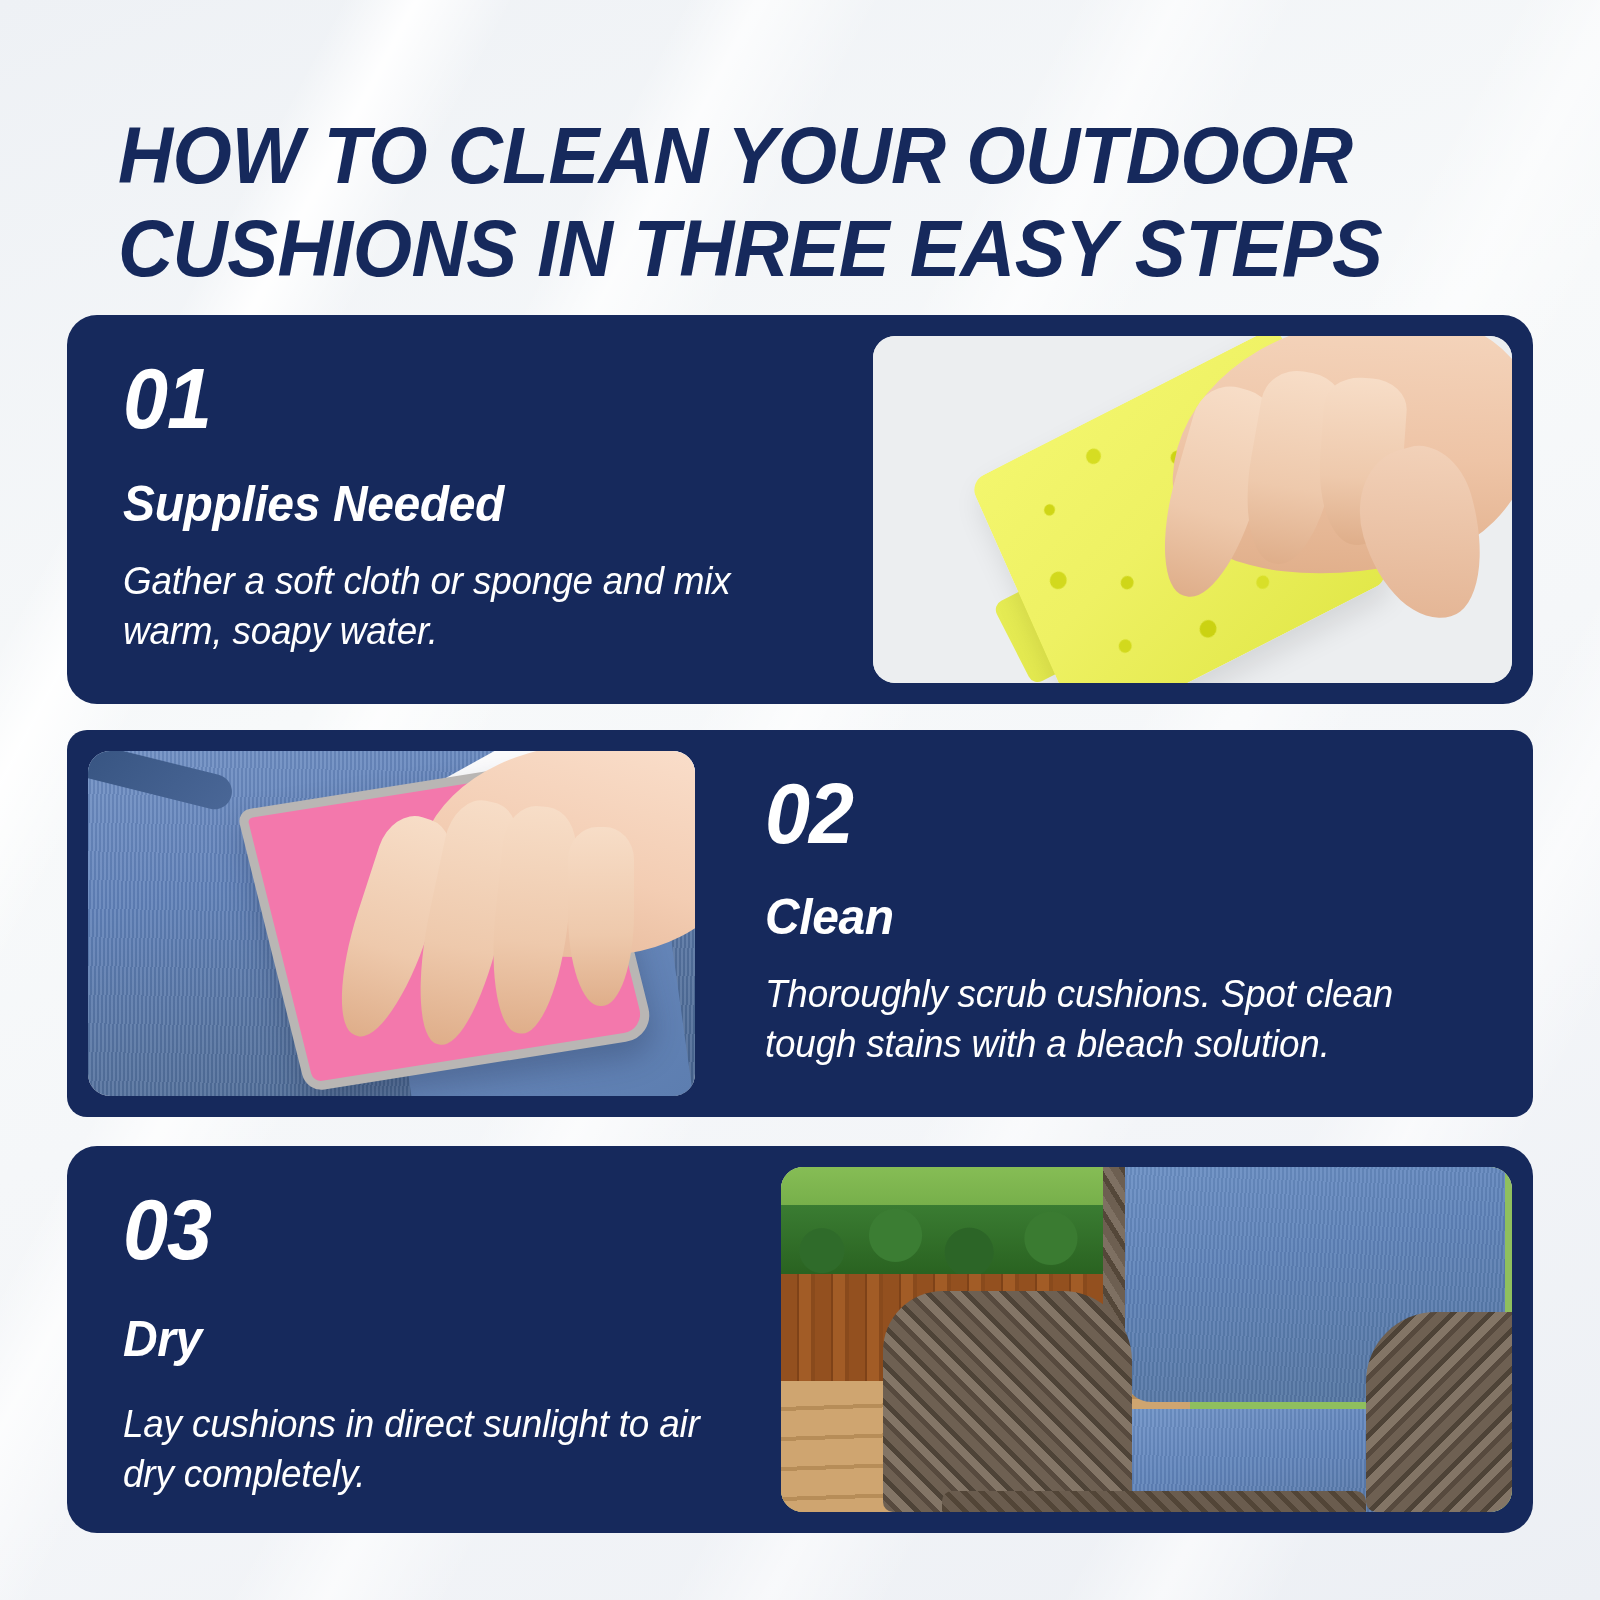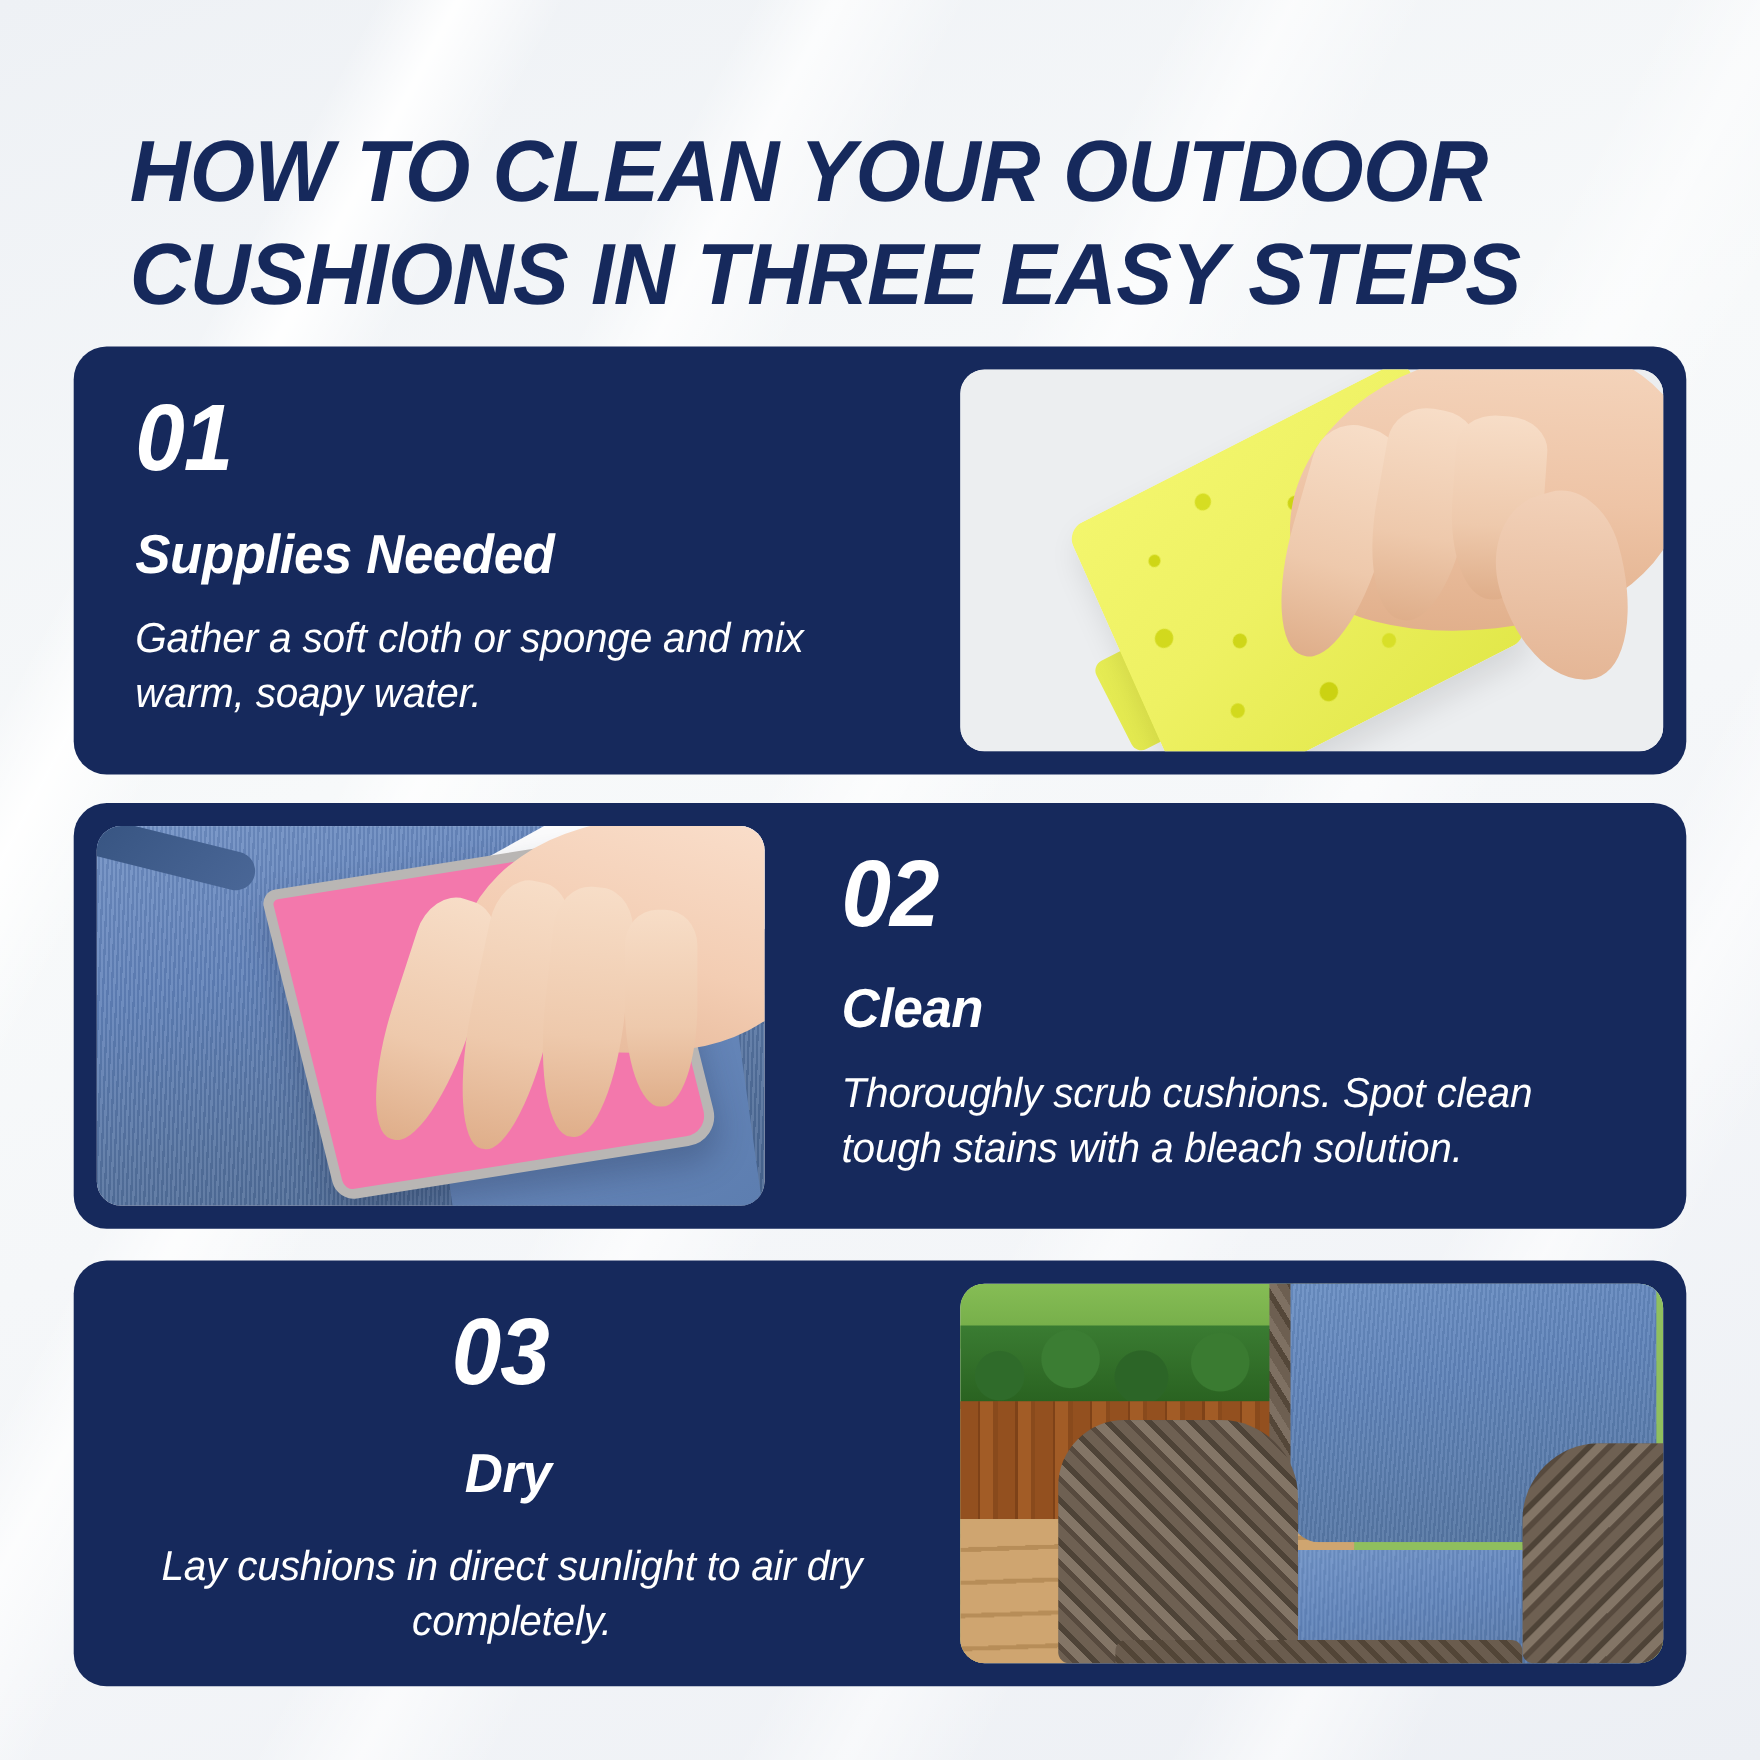--- a/index.html
+++ b/index.html
@@ -58,7 +58,7 @@
     overflow: hidden;
   }
   .card-1 { top: 315px;  height: 389px; }
-  .card-2 { top: 730px;  height: 387px; flex-direction: row-reverse; }
+  .card-2 { top: 730px;  height: 387px; flex-direction: row-reverse; border-radius: 20px; }
   .card-3 { top: 1146px; height: 387px; }
 
   .card-text {

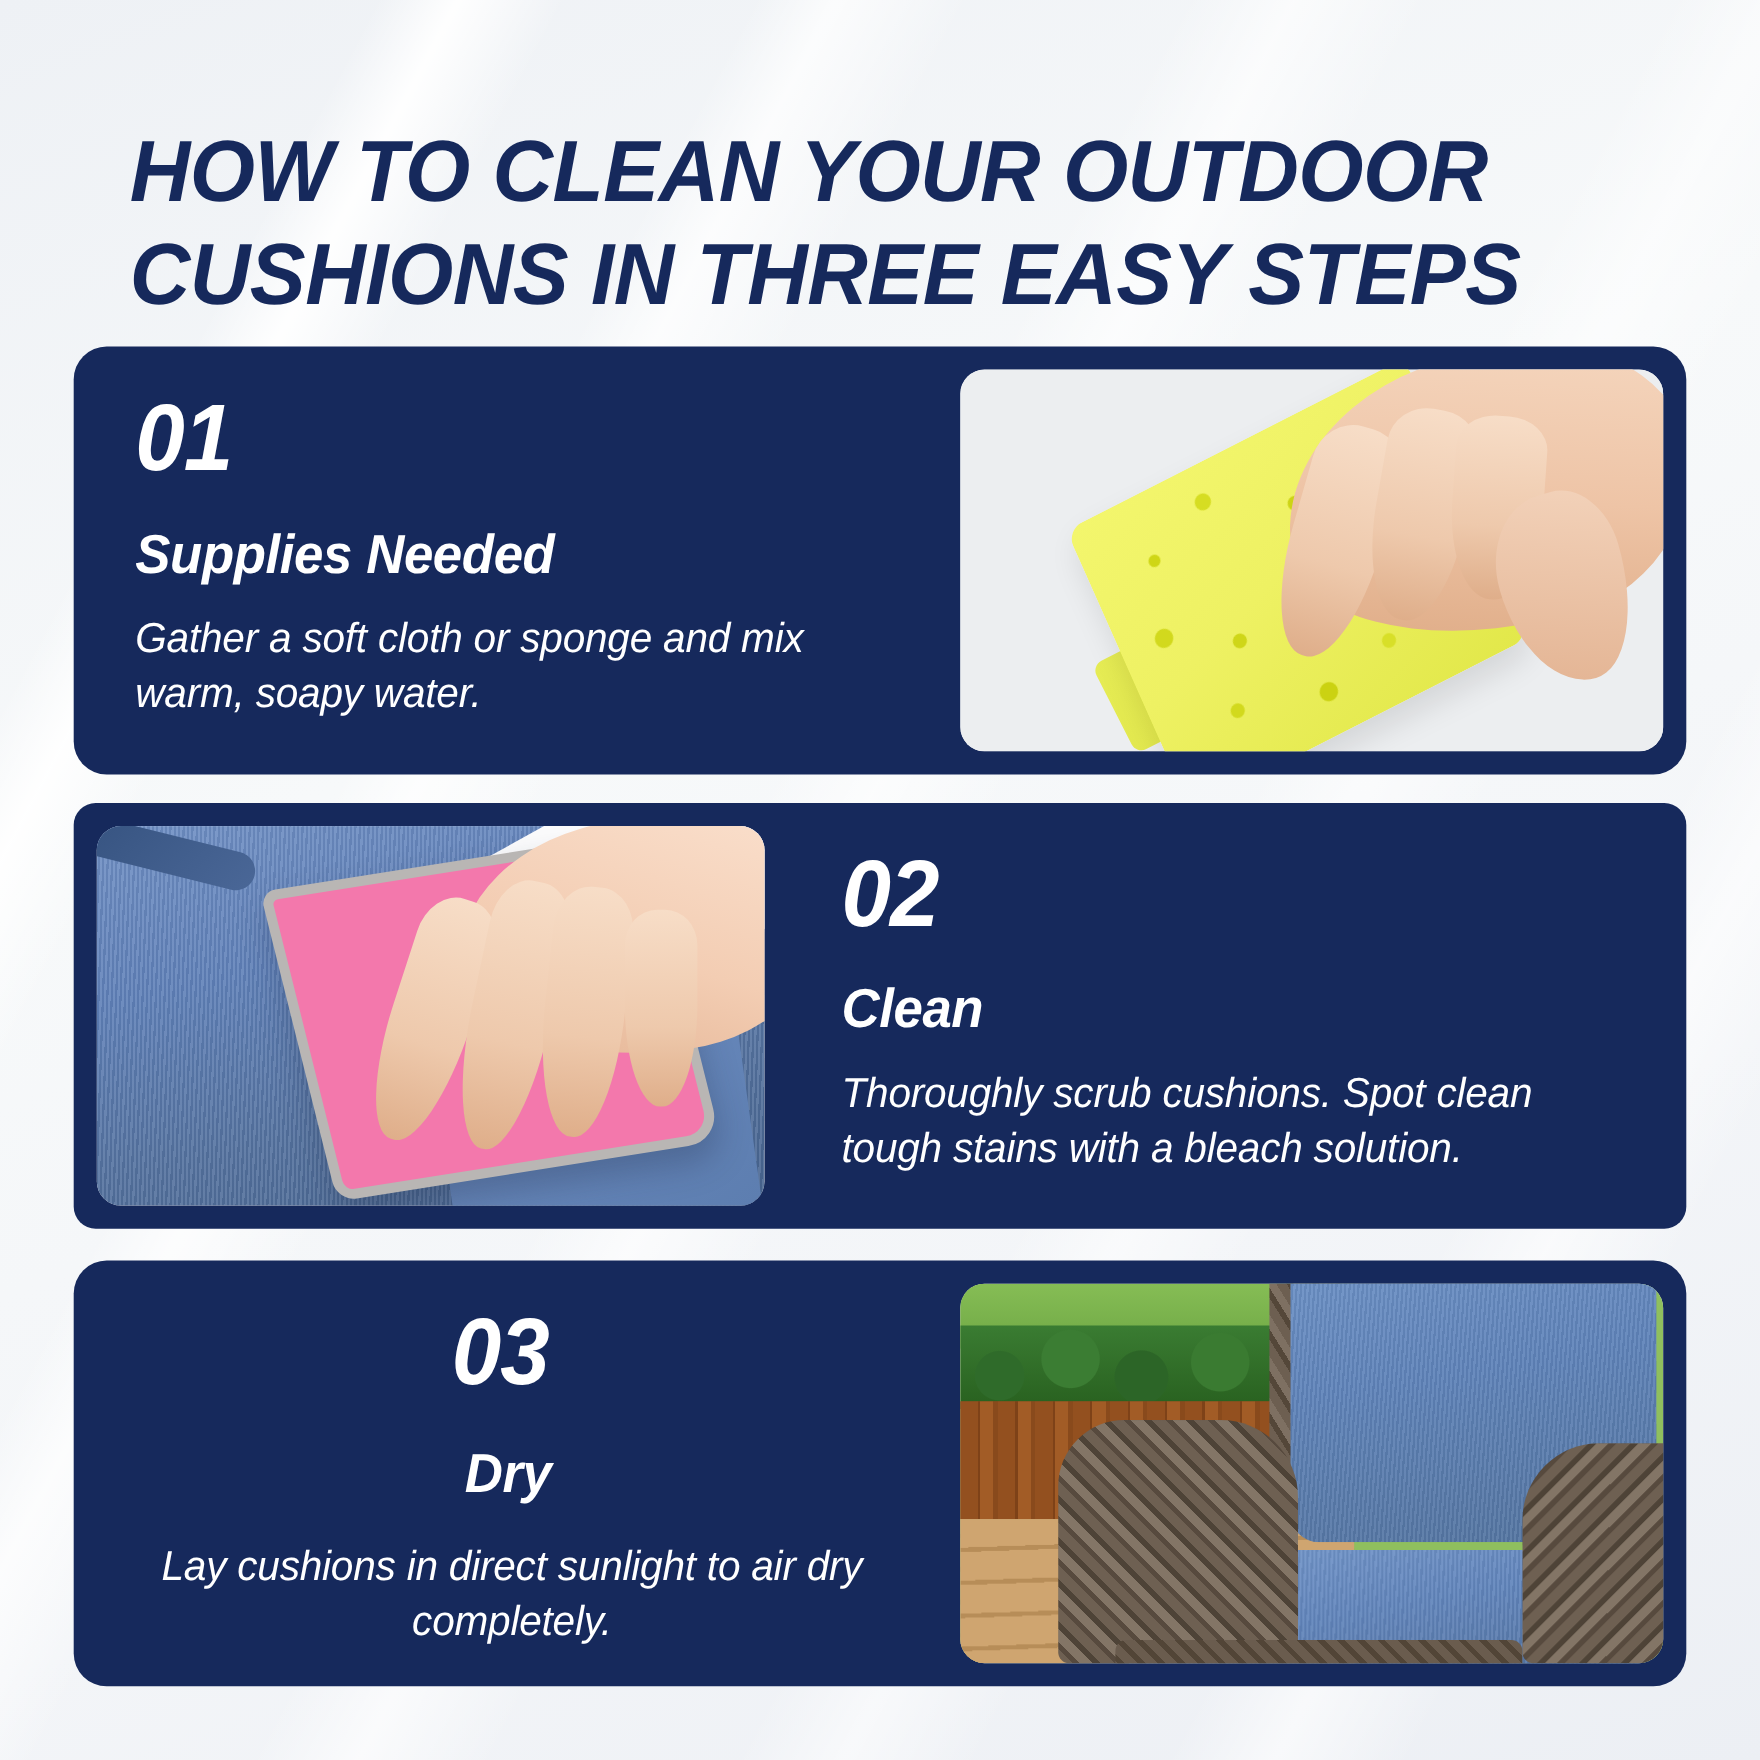--- a/index.html
+++ b/index.html
@@ -71,7 +71,7 @@
   }
   .card-1 .card-text { width: 806px; }
   .card-2 .card-text { width: 838px; padding-left: 70px; padding-right: 40px; }
-  .card-3 .card-text { width: 806px; text-align: center; }
+  .card-3 .card-text { width: 714px; }
 
   .step-number {
     font-size: 86px;

